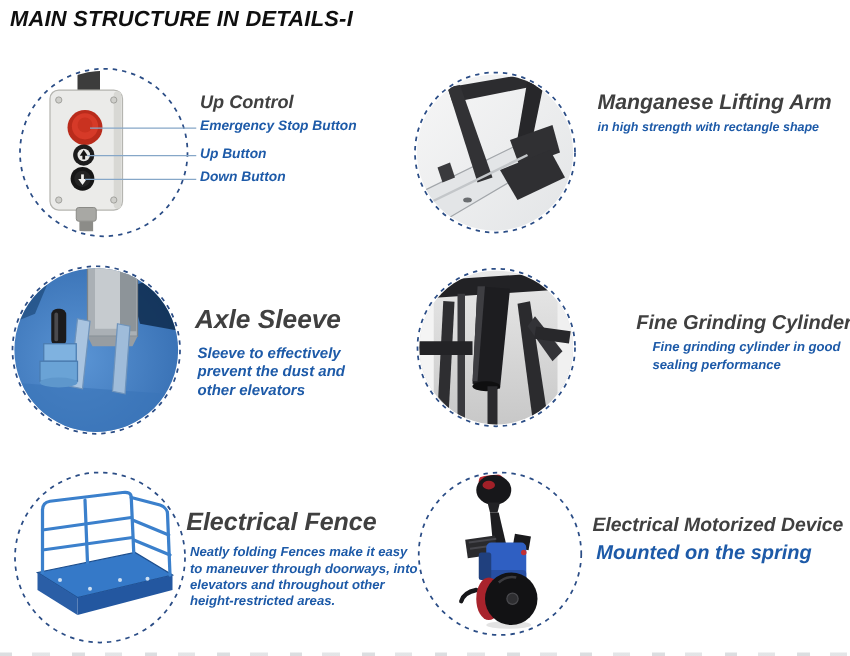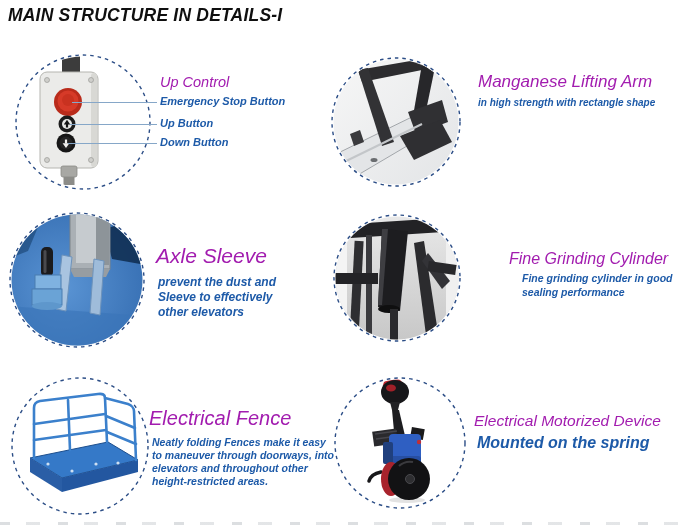--- a/index.html
+++ b/index.html
@@ -15,8 +15,8 @@
   }
   .feature-circle { position:absolute; }
   .f-title {
-    position:absolute; font-weight:normal; font-style:italic;
-    color:#a21caf; white-space:nowrap;
+    position:absolute; font-weight:bold; font-style:italic;
+    color:#404040; white-space:nowrap;
   }
   .f-desc {
     position:absolute; font-weight:bold; font-style:italic;

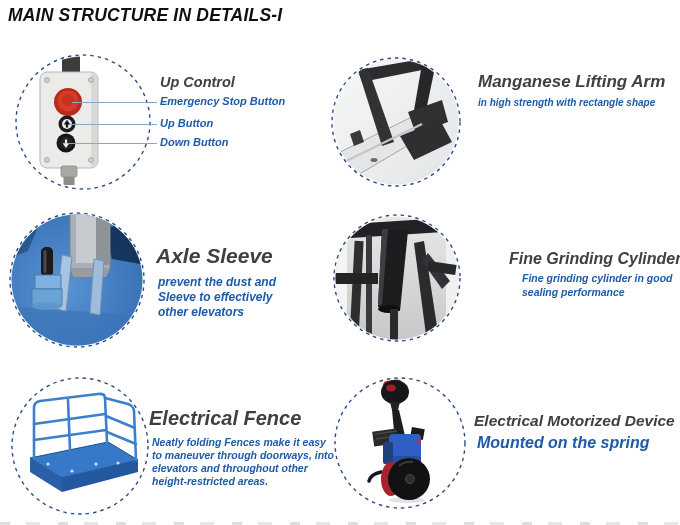--- a/index.html
+++ b/index.html
@@ -162,8 +162,8 @@
 </div>
 <div class="f-title" id="t3">Axle Sleeve</div>
 <div class="f-desc" id="d3">
+  <div>Sleeve to effectively</div>
   <div>prevent the dust and</div>
-  <div>Sleeve to effectively</div>
   <div>other elevators</div>
 </div>
 

